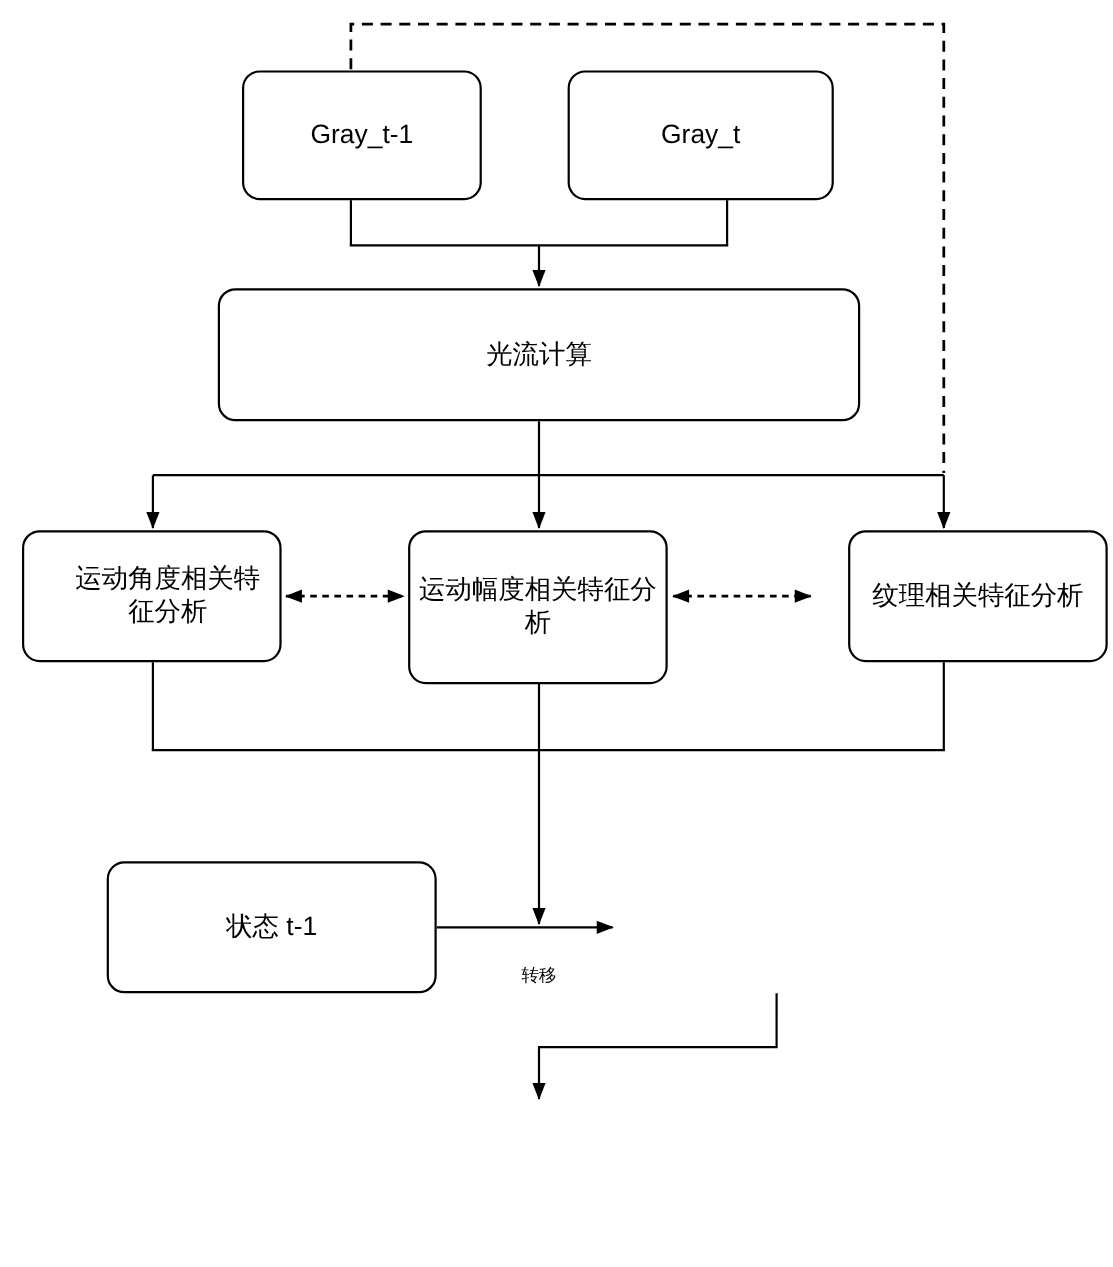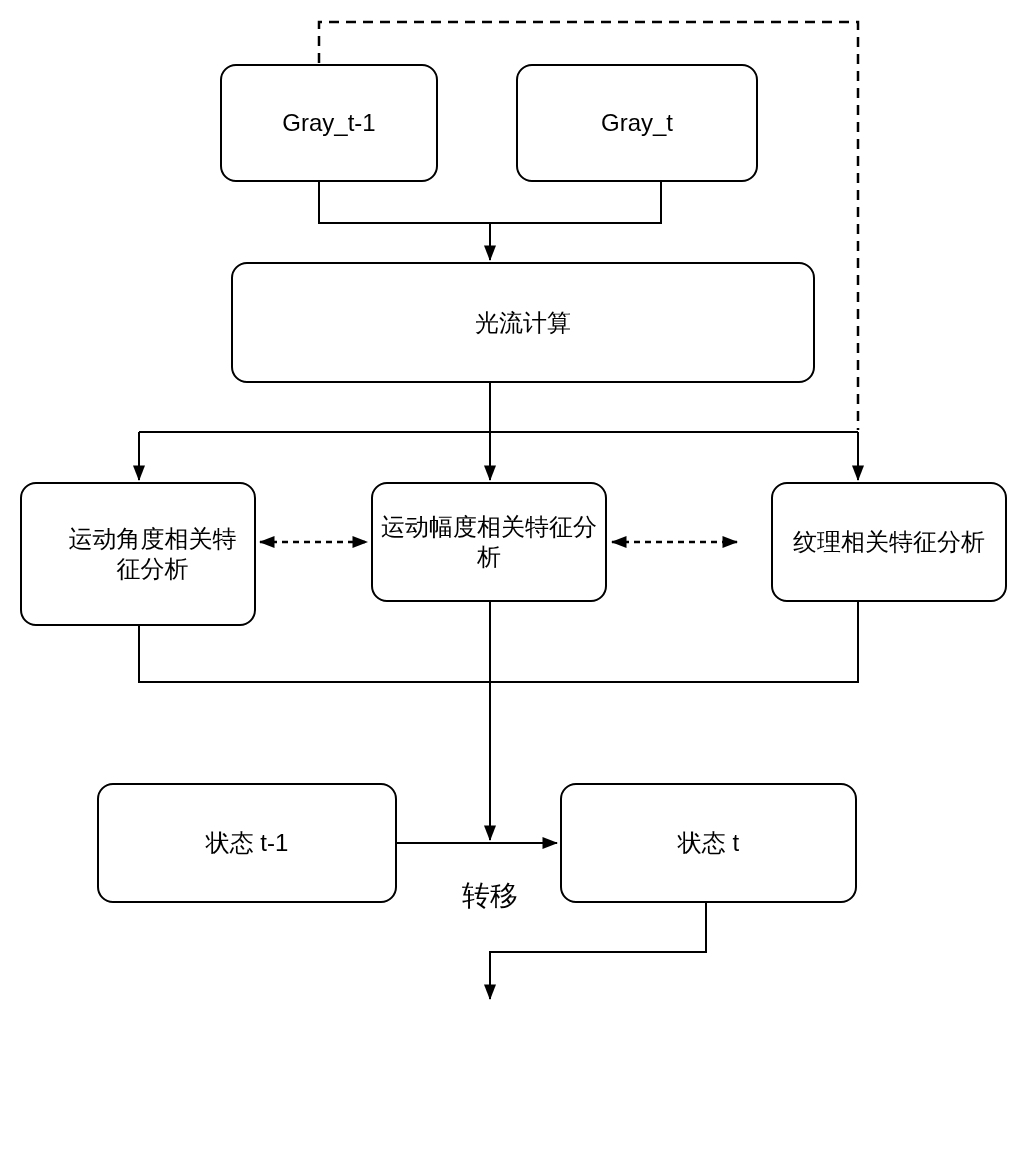--- a/index.html
+++ b/index.html
@@ -33,7 +33,7 @@
   }
   .n-gray-t1   { left: 198px; top: 64px;  width: 218px; height: 118px; margin-left: 22px; }
   .n-gray-t    { left: 516px; top: 64px;  width: 242px; height: 118px; }
-  .n-optical   { left: 198px; top: 262px; width: 584px; height: 121px; margin-left: 33px; }
+  .n-optical   { left: 198px; top: 262px; width: 584px; height: 121px; }
   .n-angle     { left: 20px;  top: 482px; width: 236px; height: 144px; padding-left: 35px; }
   .n-magnitude { left: 371px; top: 482px; width: 236px; height: 120px; }
   .n-texture   { left: 741px; top: 482px; width: 236px; height: 120px; margin-left: 30px; }

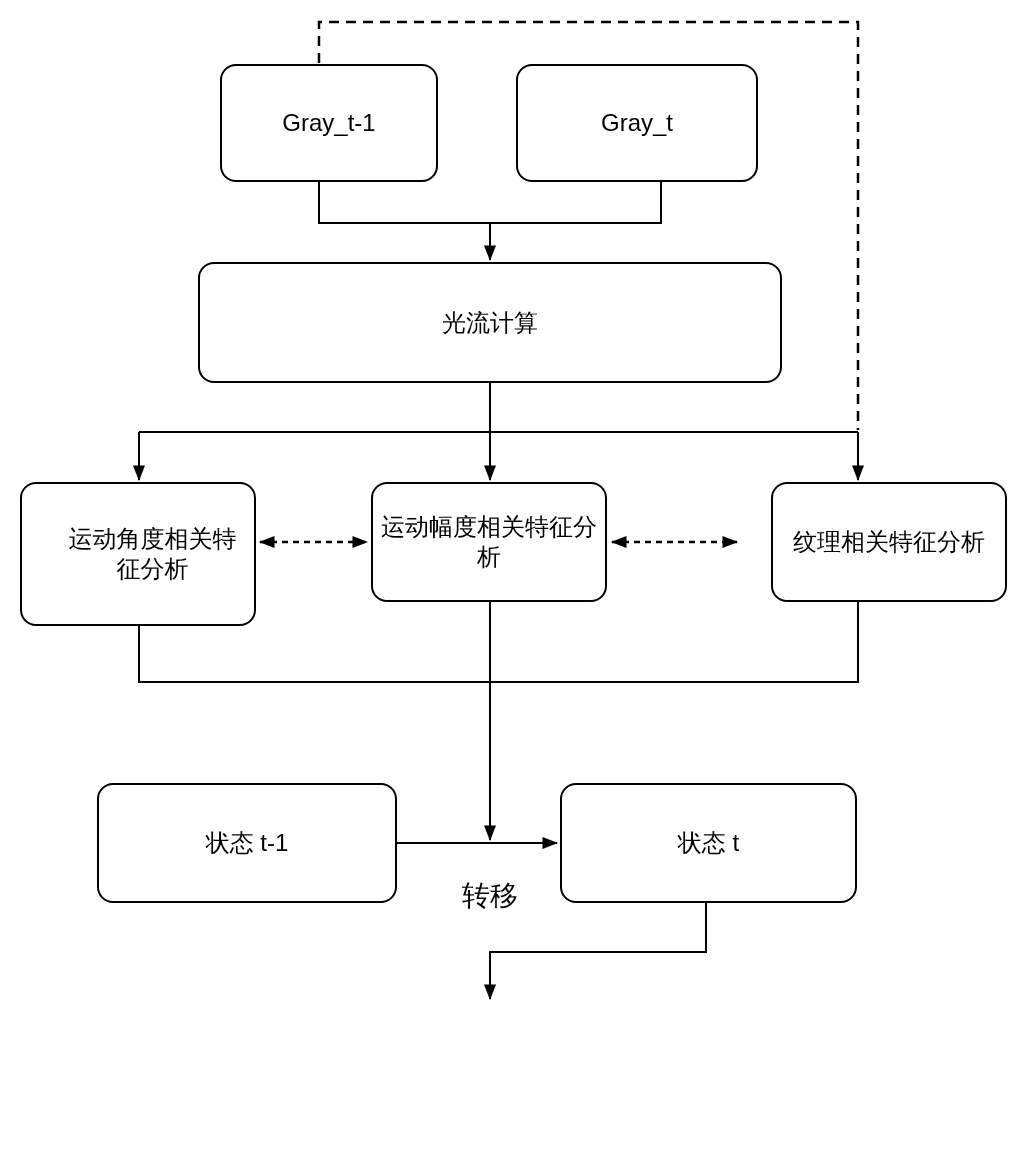--- a/index.html
+++ b/index.html
@@ -34,7 +34,7 @@
   .n-gray-t1   { left: 198px; top: 64px;  width: 218px; height: 118px; margin-left: 22px; }
   .n-gray-t    { left: 516px; top: 64px;  width: 242px; height: 118px; }
   .n-optical   { left: 198px; top: 262px; width: 584px; height: 121px; }
-  .n-angle     { left: 20px;  top: 482px; width: 236px; height: 144px; padding-left: 35px; }
+  .n-angle     { left: 20px;  top: 482px; width: 236px; height: 120px; padding-left: 35px; }
   .n-magnitude { left: 371px; top: 482px; width: 236px; height: 120px; }
   .n-texture   { left: 741px; top: 482px; width: 236px; height: 120px; margin-left: 30px; }
   .n-state-t1  { left: 97px;  top: 783px; width: 300px; height: 120px; }

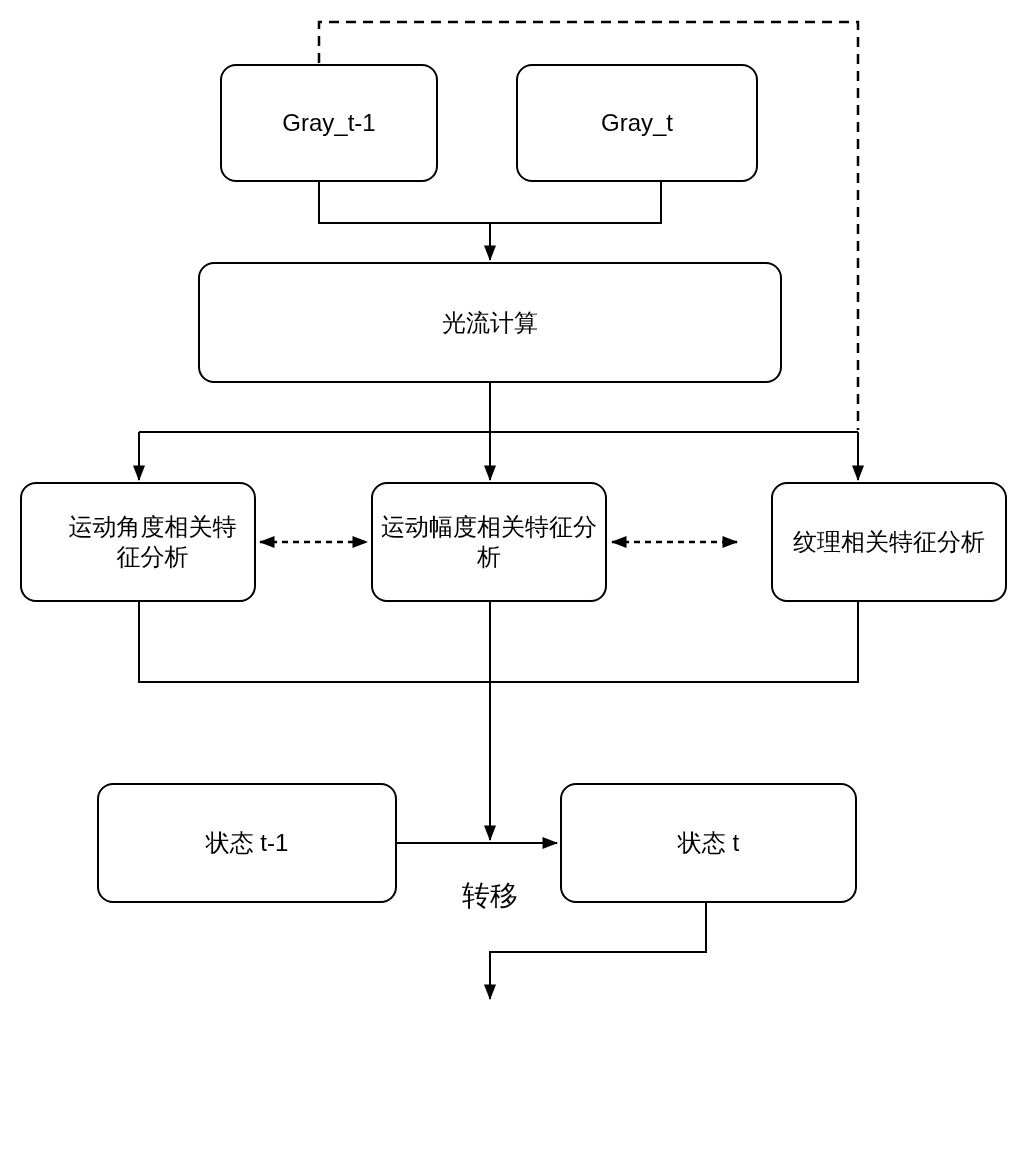--- a/index.html
+++ b/index.html
@@ -35,7 +35,7 @@
   .n-gray-t    { left: 516px; top: 64px;  width: 242px; height: 118px; }
   .n-optical   { left: 198px; top: 262px; width: 584px; height: 121px; }
   .n-angle     { left: 20px;  top: 482px; width: 236px; height: 120px; padding-left: 35px; }
-  .n-magnitude { left: 371px; top: 482px; width: 236px; height: 120px; }
+  .n-magnitude { left: 371px; top: 482px; width: 236px; height: 140px; }
   .n-texture   { left: 741px; top: 482px; width: 236px; height: 120px; margin-left: 30px; }
   .n-state-t1  { left: 97px;  top: 783px; width: 300px; height: 120px; }
   .n-state-t   { left: 560px; top: 783px; width: 297px; height: 120px; }

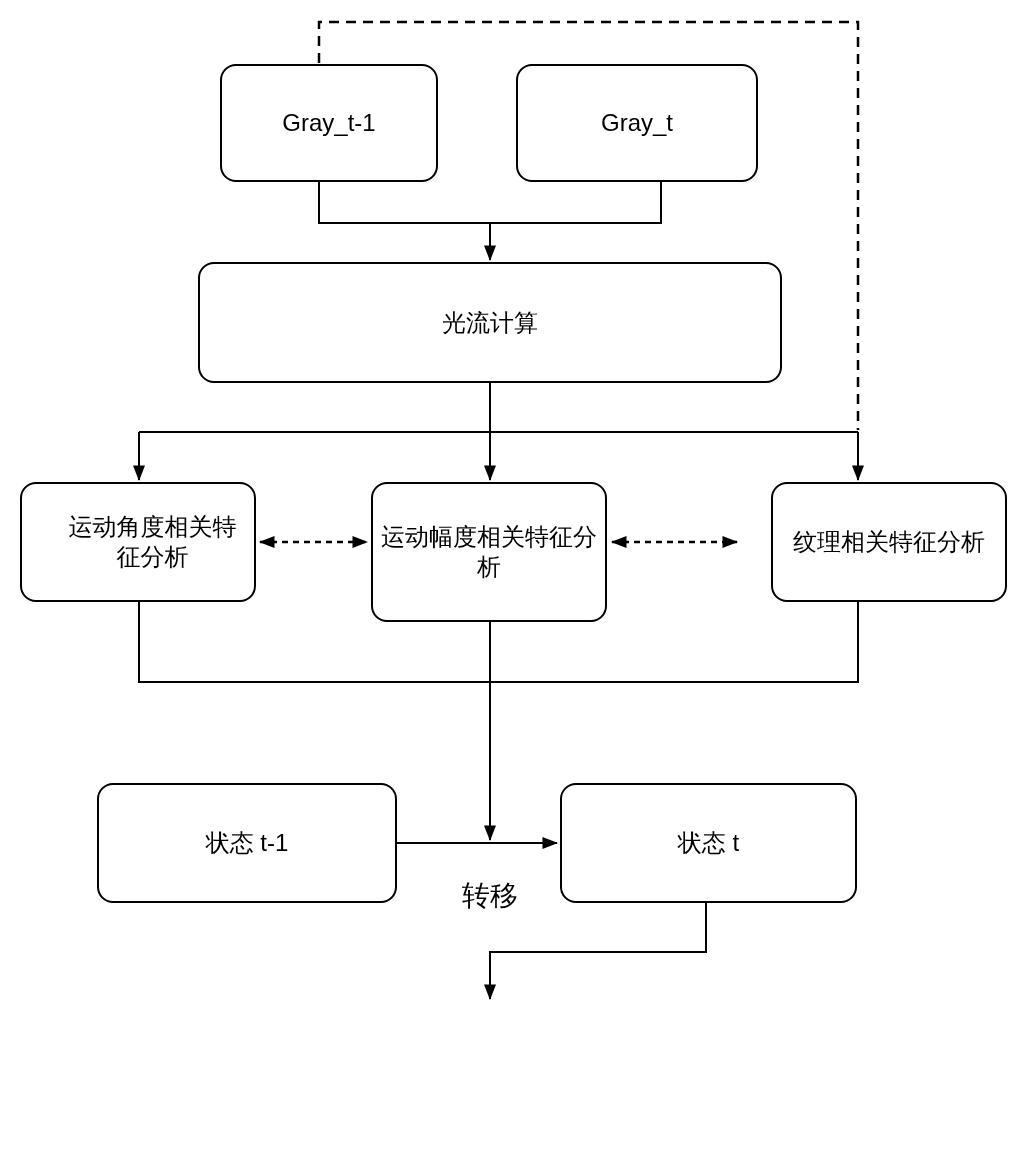--- a/index.html
+++ b/index.html
@@ -112,9 +112,6 @@
     <span>状态 t-1</span>
   </div>
 
-  <div class="node n-state-t">
-    <span>状态 t</span>
-  </div>
 
 
   <div class="edge-label l-transfer">转移</div>

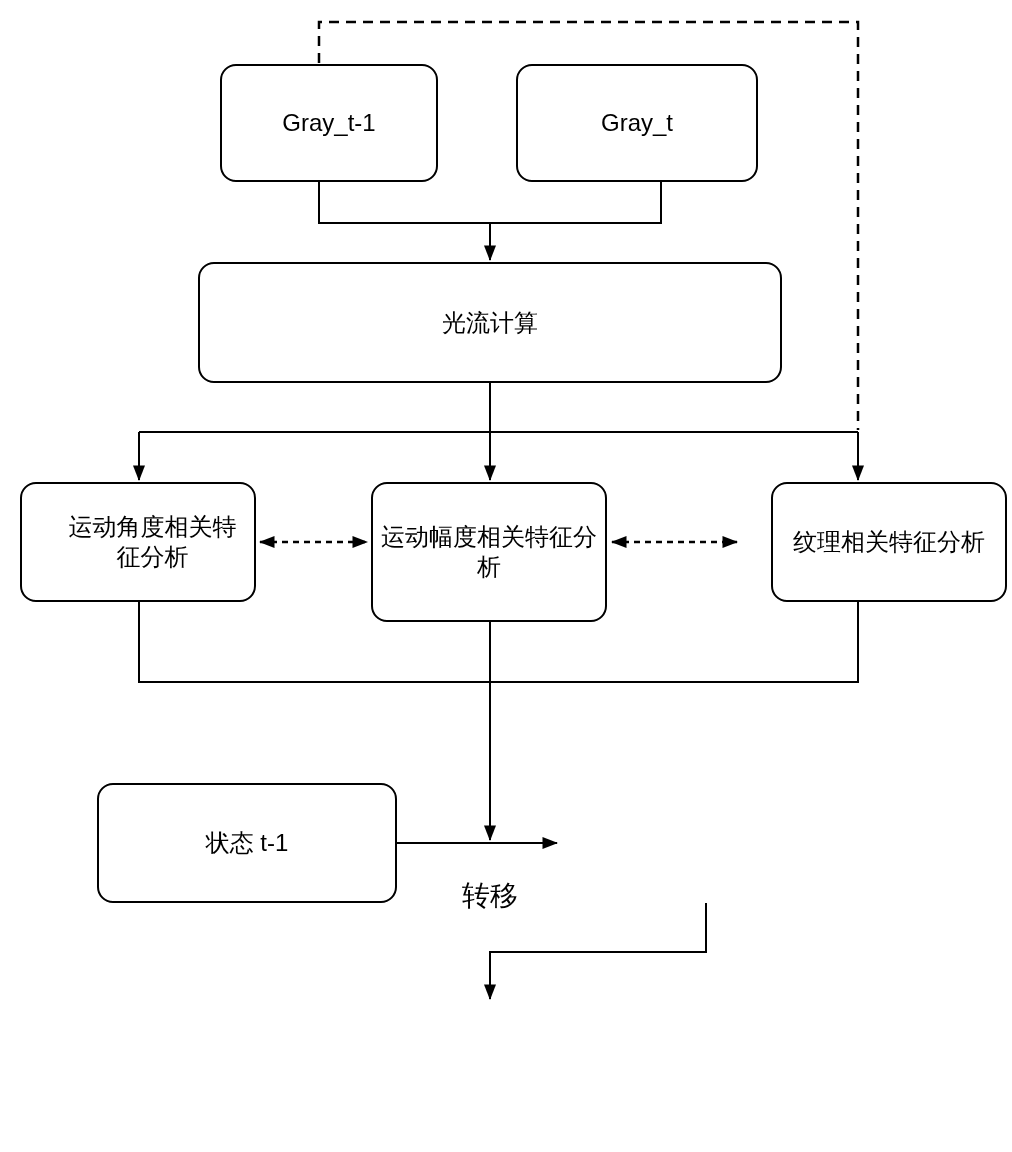--- a/index.html
+++ b/index.html
@@ -42,7 +42,7 @@
   .n-output    { left: 338px; top: 1002px; width: 302px; height: 120px; }
   .edge-label {
     position: absolute;
-    font-size: 28px;
+    font-size: 16px;
     color: #000000;
   }
   .l-transfer { left: 440px; top: 877px; width: 100px; text-align: center; }

